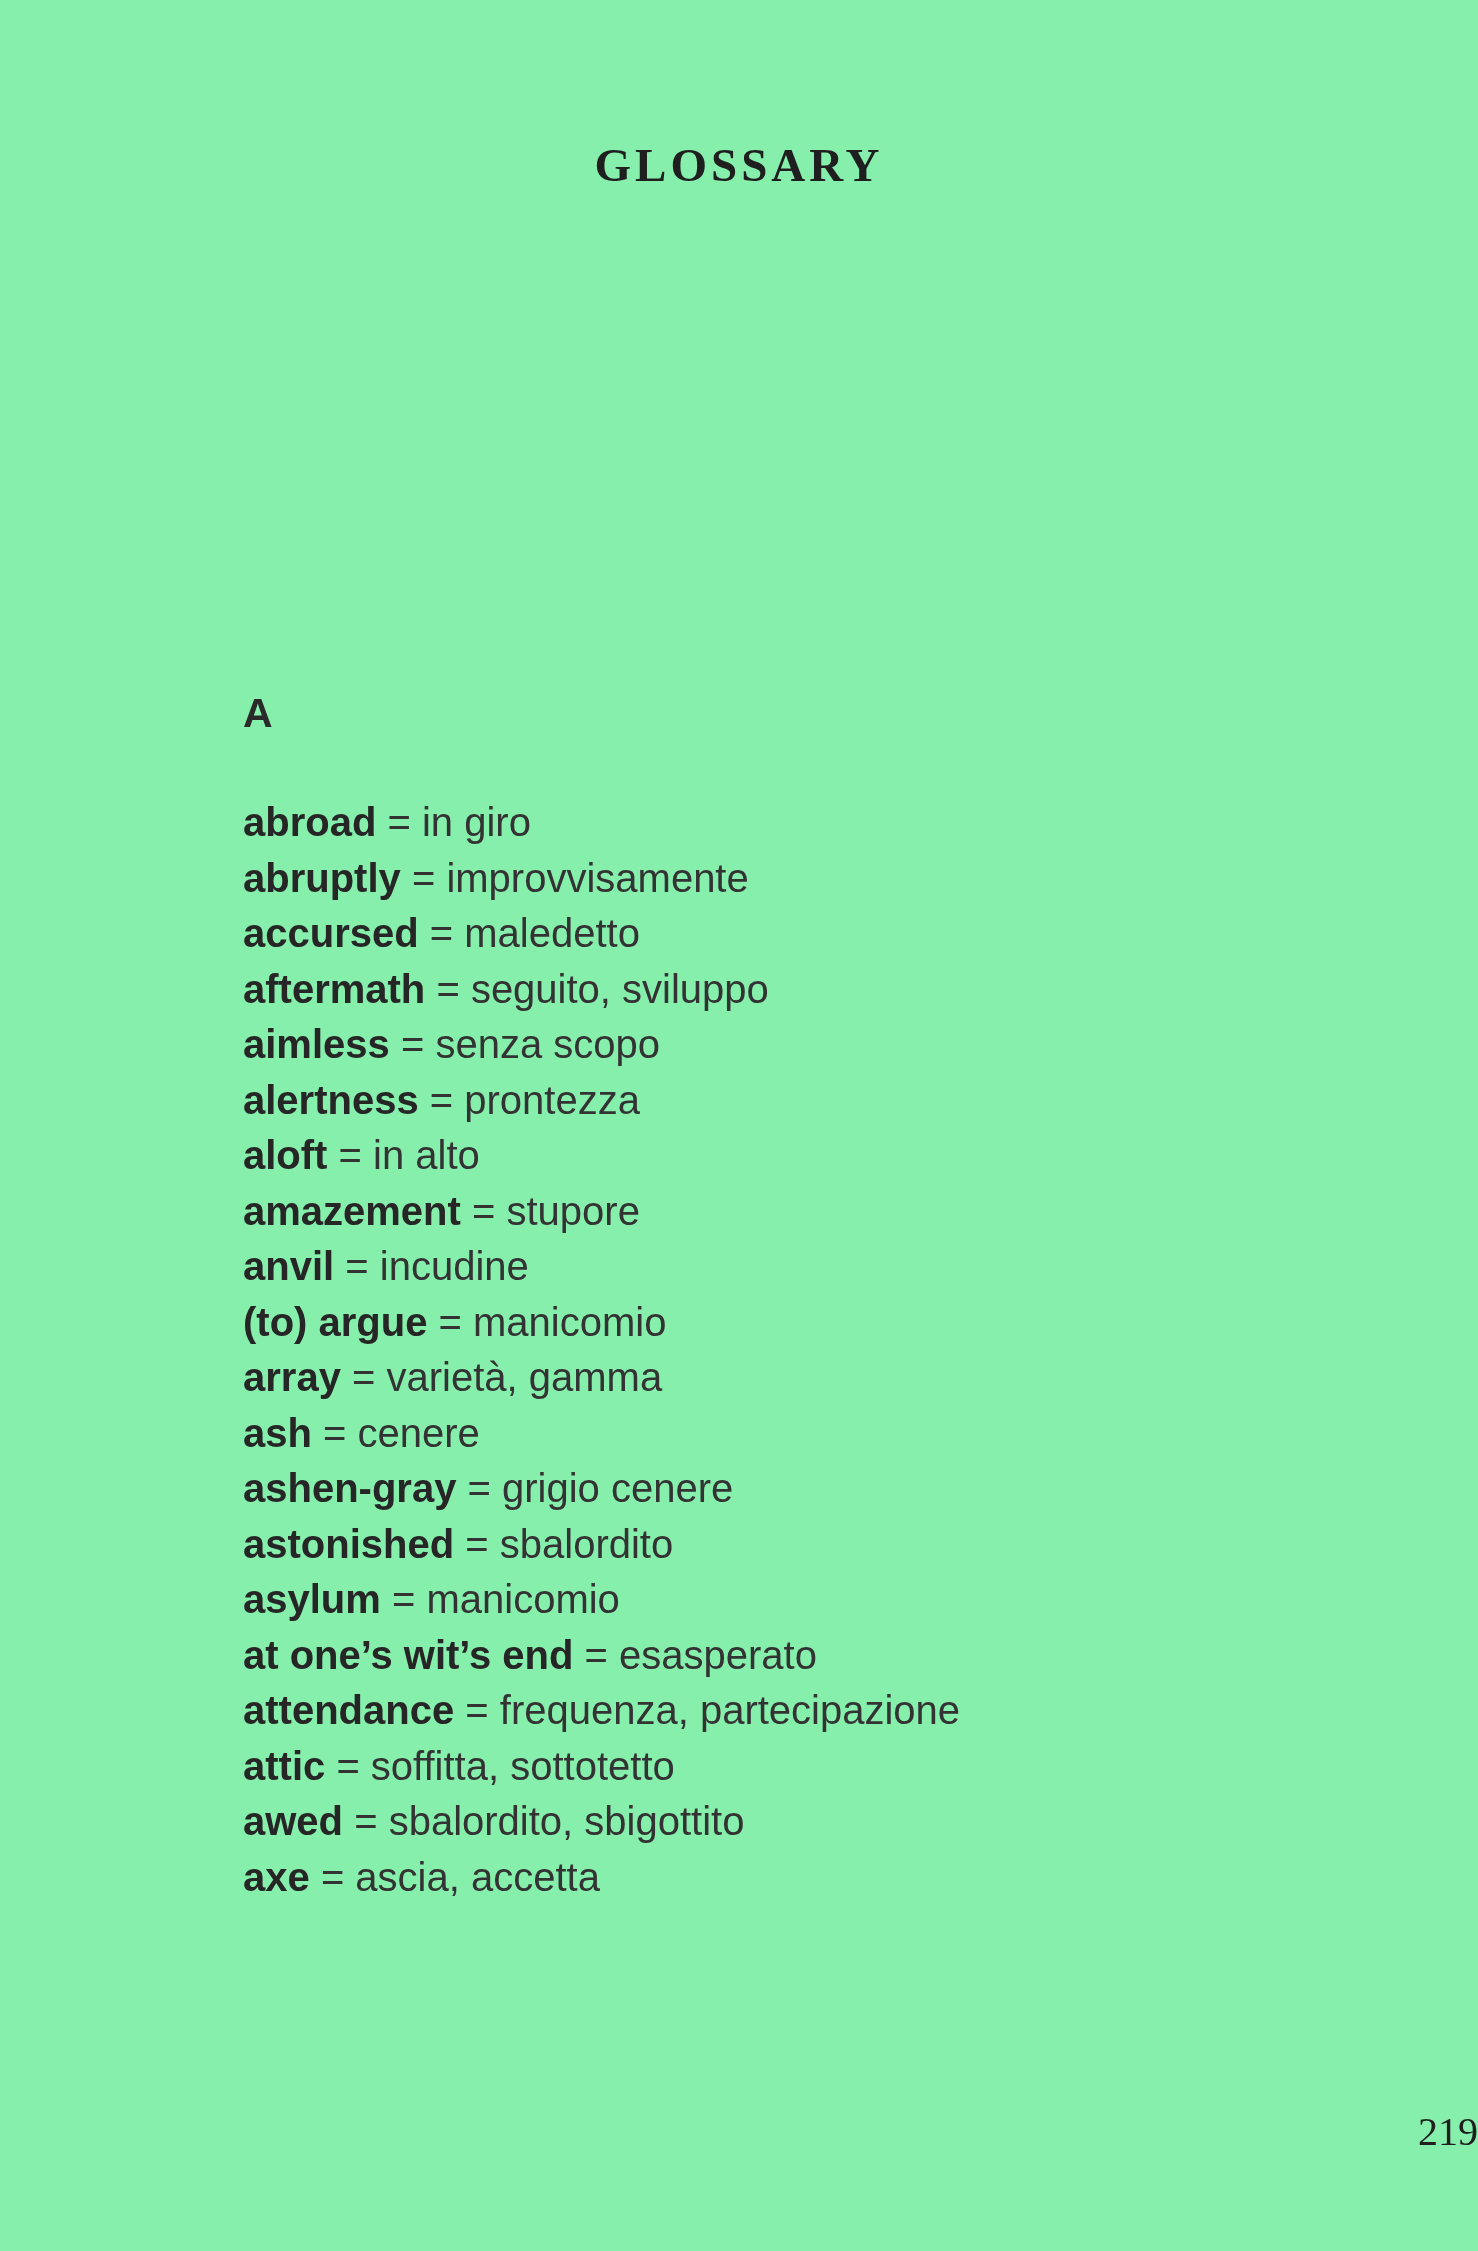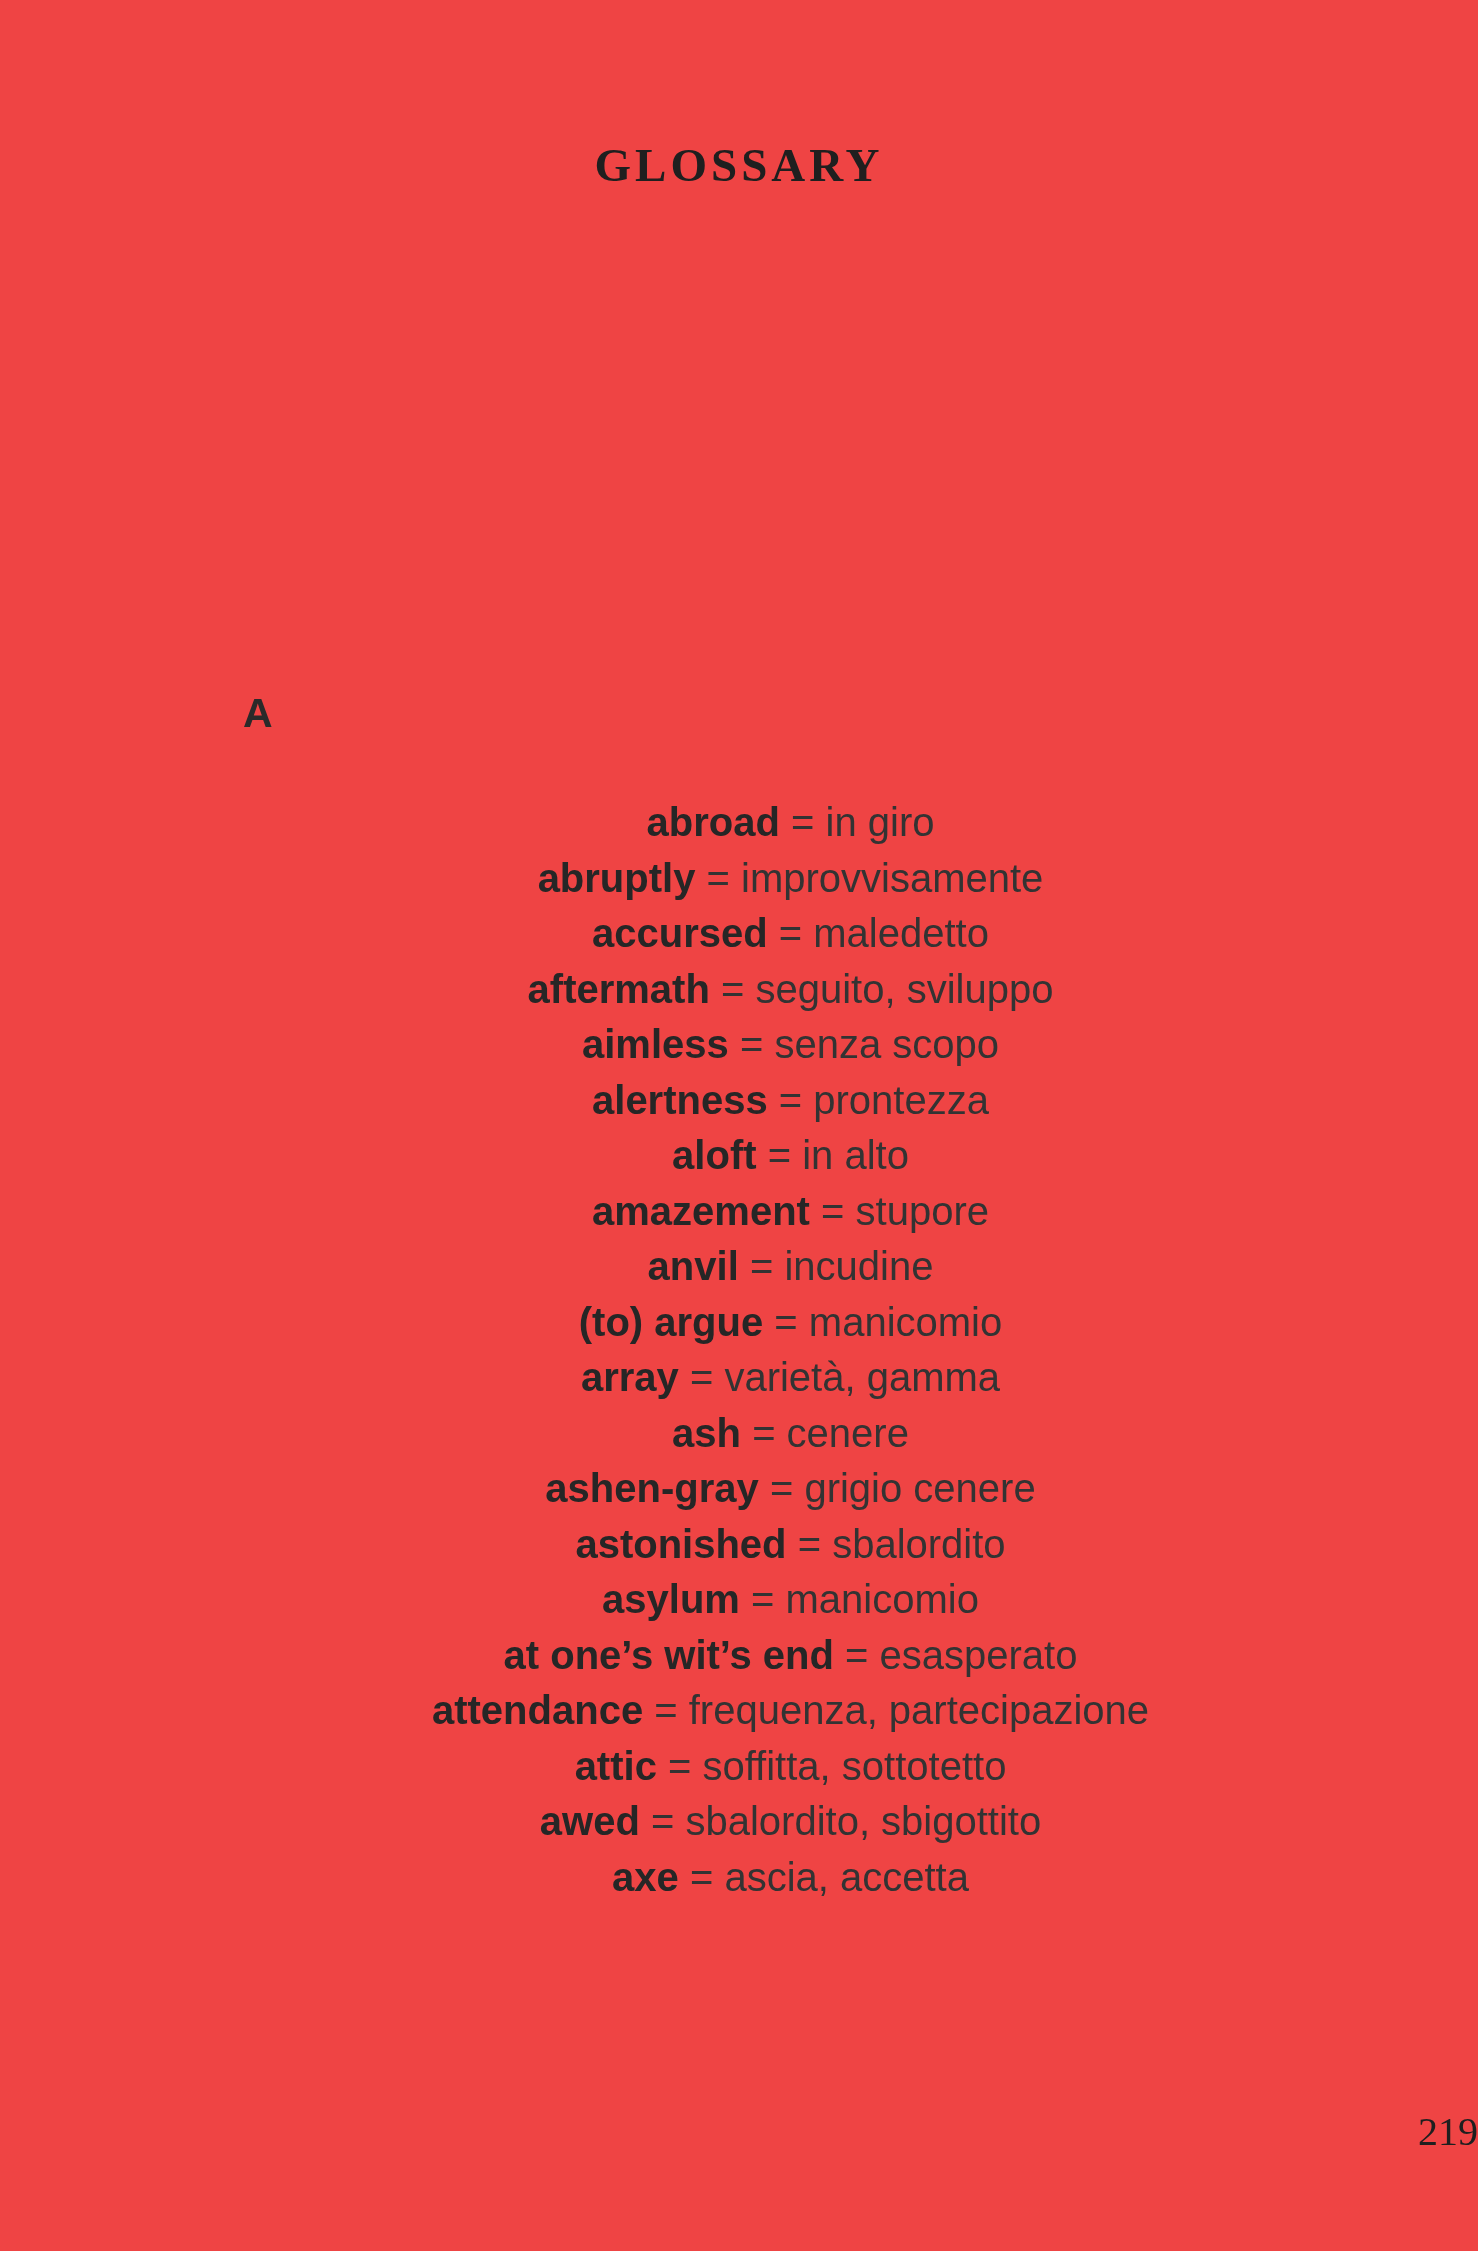--- a/index.html
+++ b/index.html
@@ -11,7 +11,7 @@
     position: relative;
     width: 1478px;
     height: 2251px;
-    background: #ef4444;
+    background: #86efac;
     font-family: "Liberation Sans", sans-serif;
     overflow: hidden;
   }

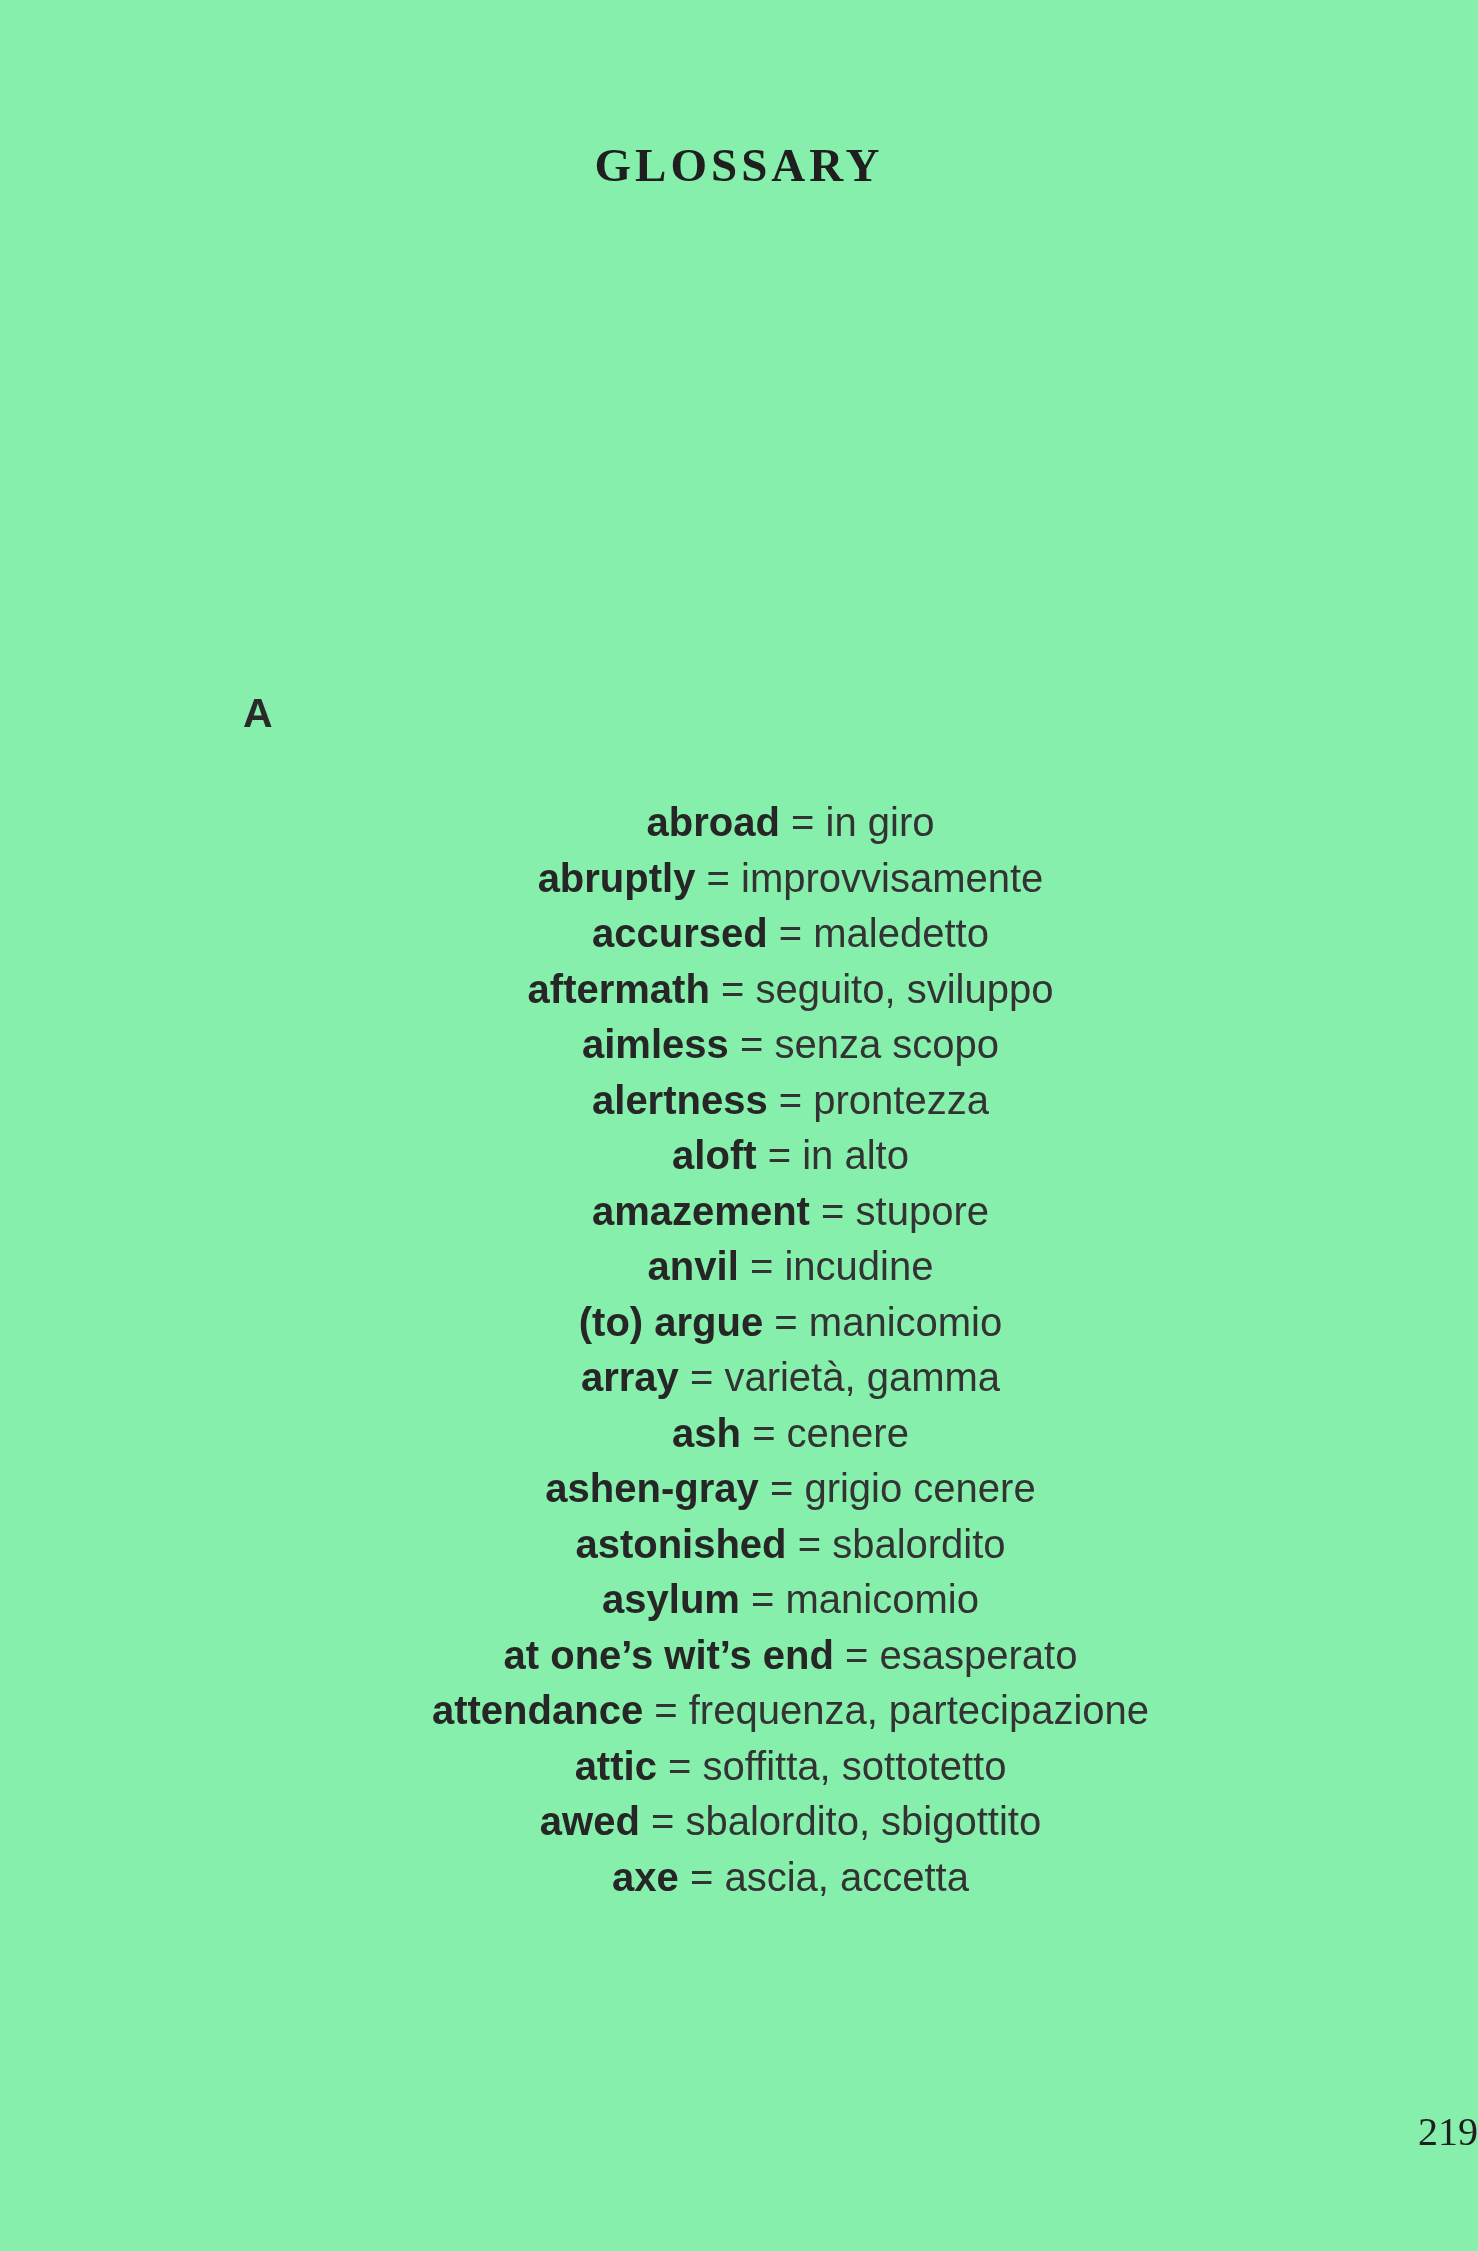--- a/index.html
+++ b/index.html
@@ -41,7 +41,6 @@
   }
   .entries {
     display: block;
-    text-align: center;
   }
   .entry {
     font-size: 40px;

